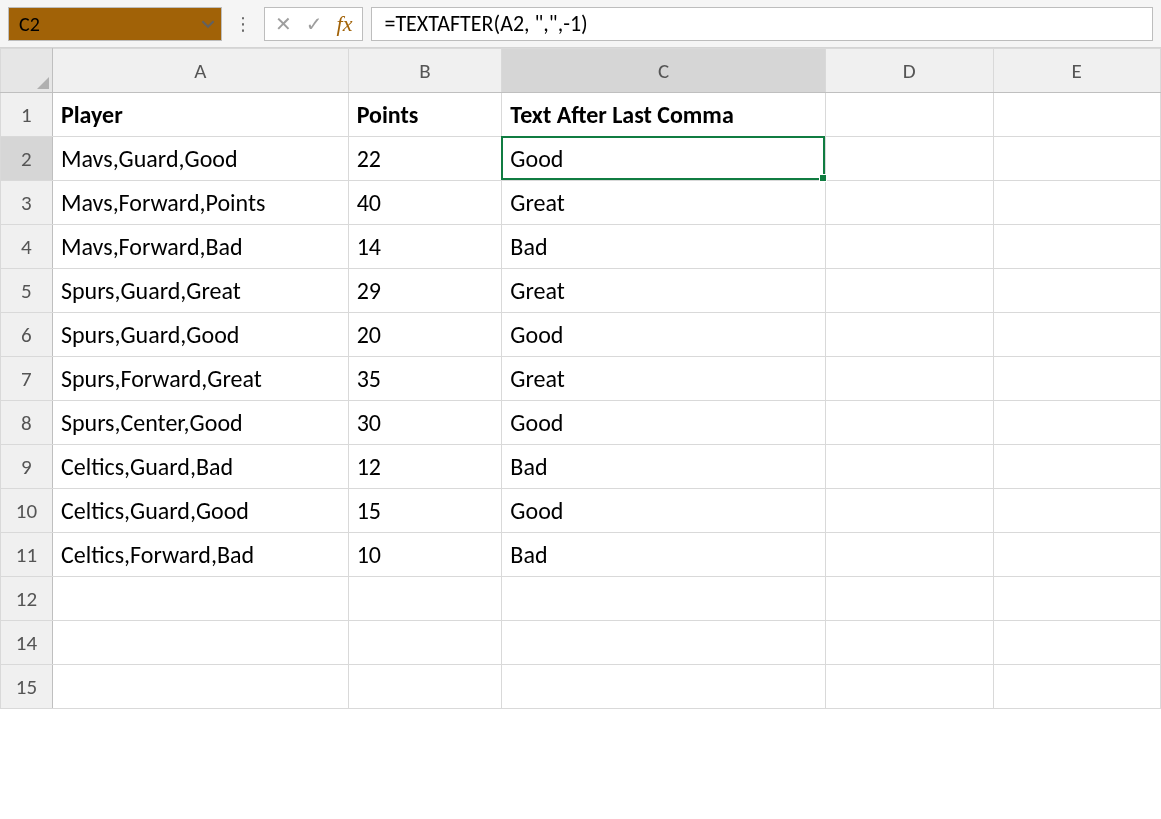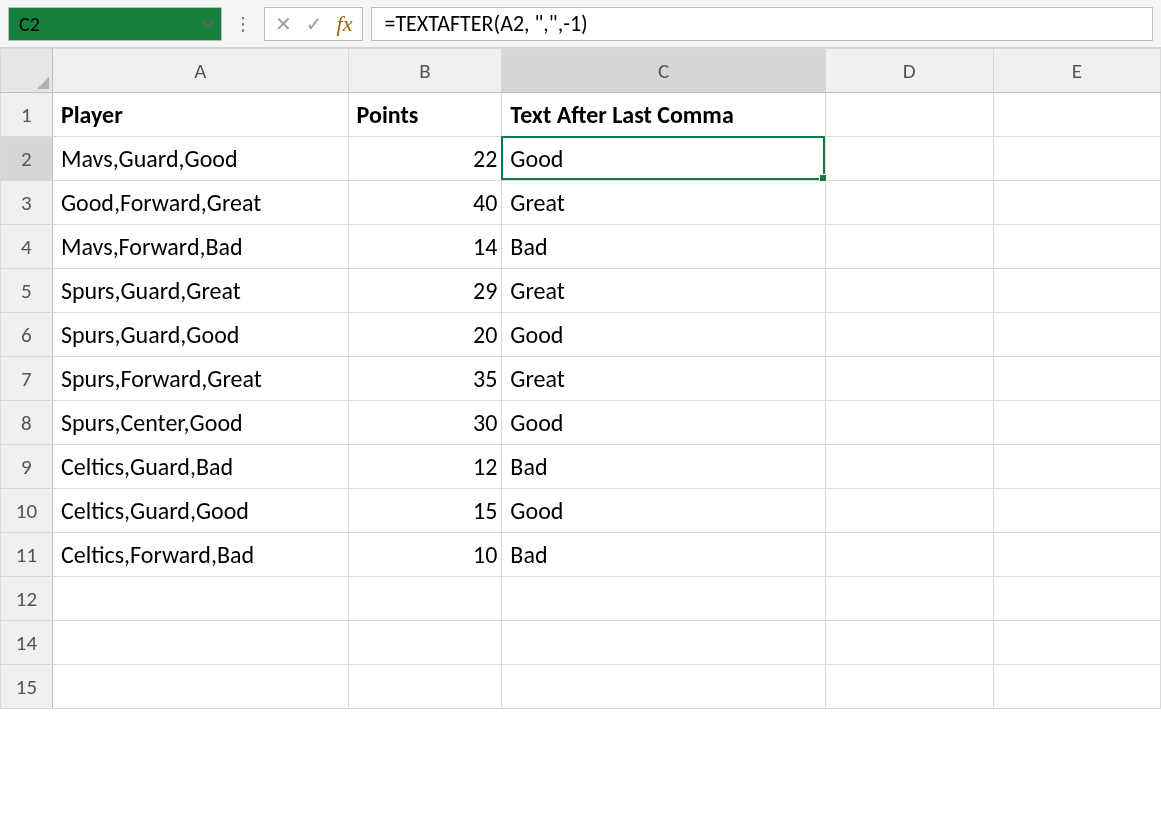--- a/index.html
+++ b/index.html
@@ -21,7 +21,7 @@
   .name-box {
     display: flex;
     align-items: center;
-    background: #15803d;
+    background: #a16207;
     border: 1px solid #bdbdbd;
     height: 34px;
     width: 214px;

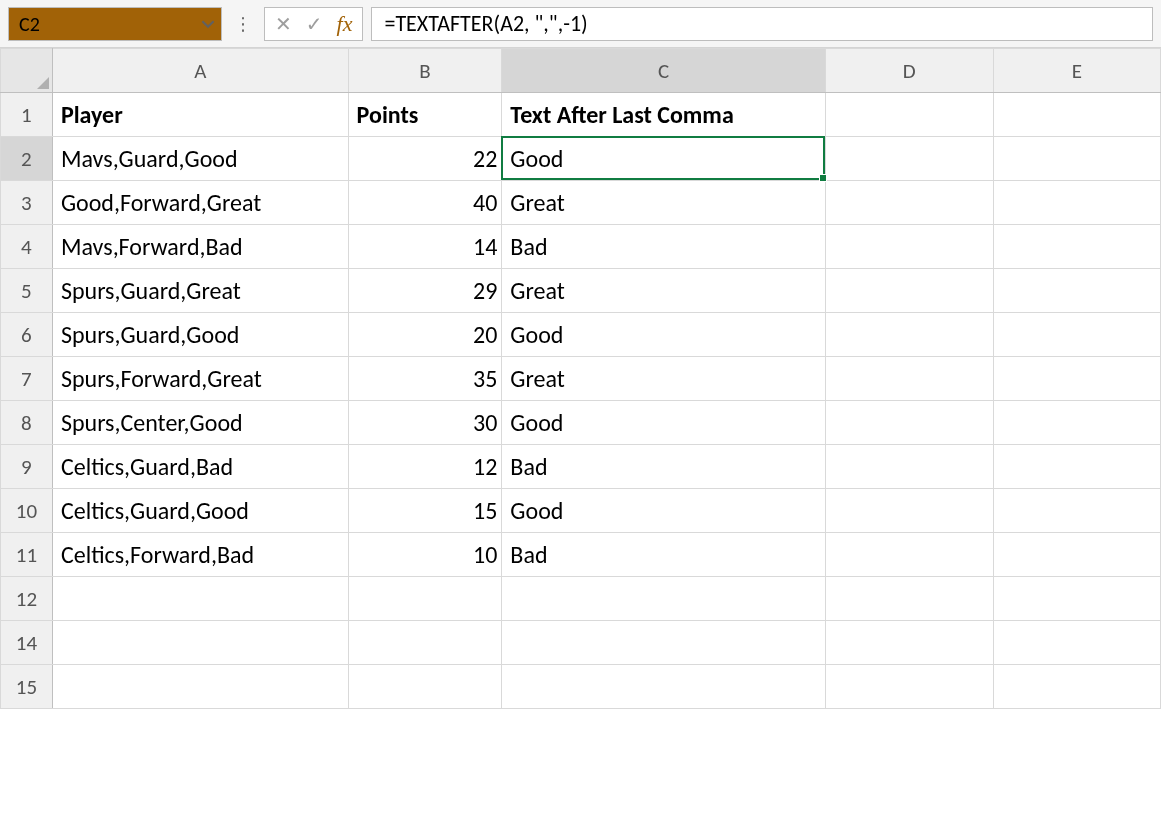--- a/index.html
+++ b/index.html
@@ -115,7 +115,7 @@
     overflow: visible;
   }
   .cell.bold { font-weight:700; }
-  .cell.right { text-align:right; padding-right:4px;}
+  .cell.right { text-align:left; padding-right:4px;}
   .cell.left { text-align:left;margin-top:28px; }
   .col-A { width:296px; }
   .col-B { width:154px; }

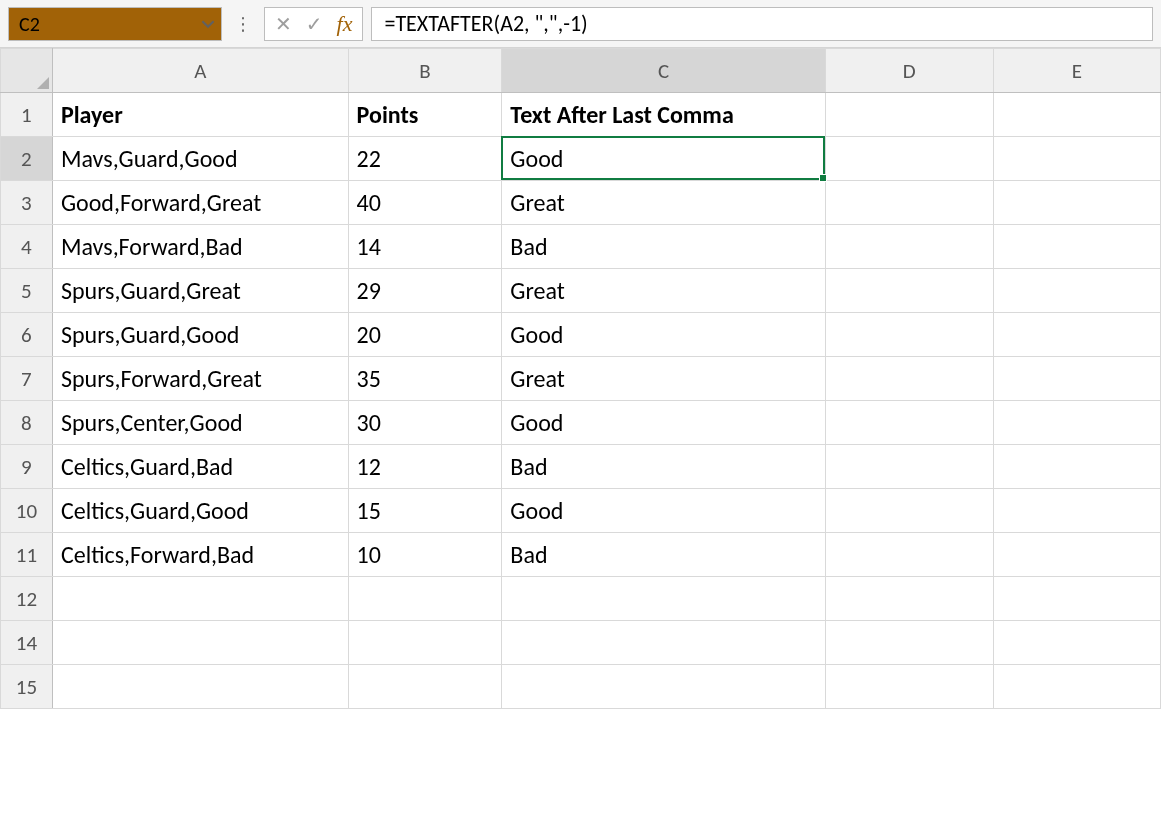--- a/index.html
+++ b/index.html
@@ -188,7 +188,7 @@
   </tr>
   <tr>
     <th class="row-head">3</th>
-    <td class="cell left">Good,Forward,Great</td>
+    <td class="cell left">Mavs,Forward,Points</td>
     <td class="cell right">40</td>
     <td class="cell left">Great</td>
     <td class="cell"></td>

